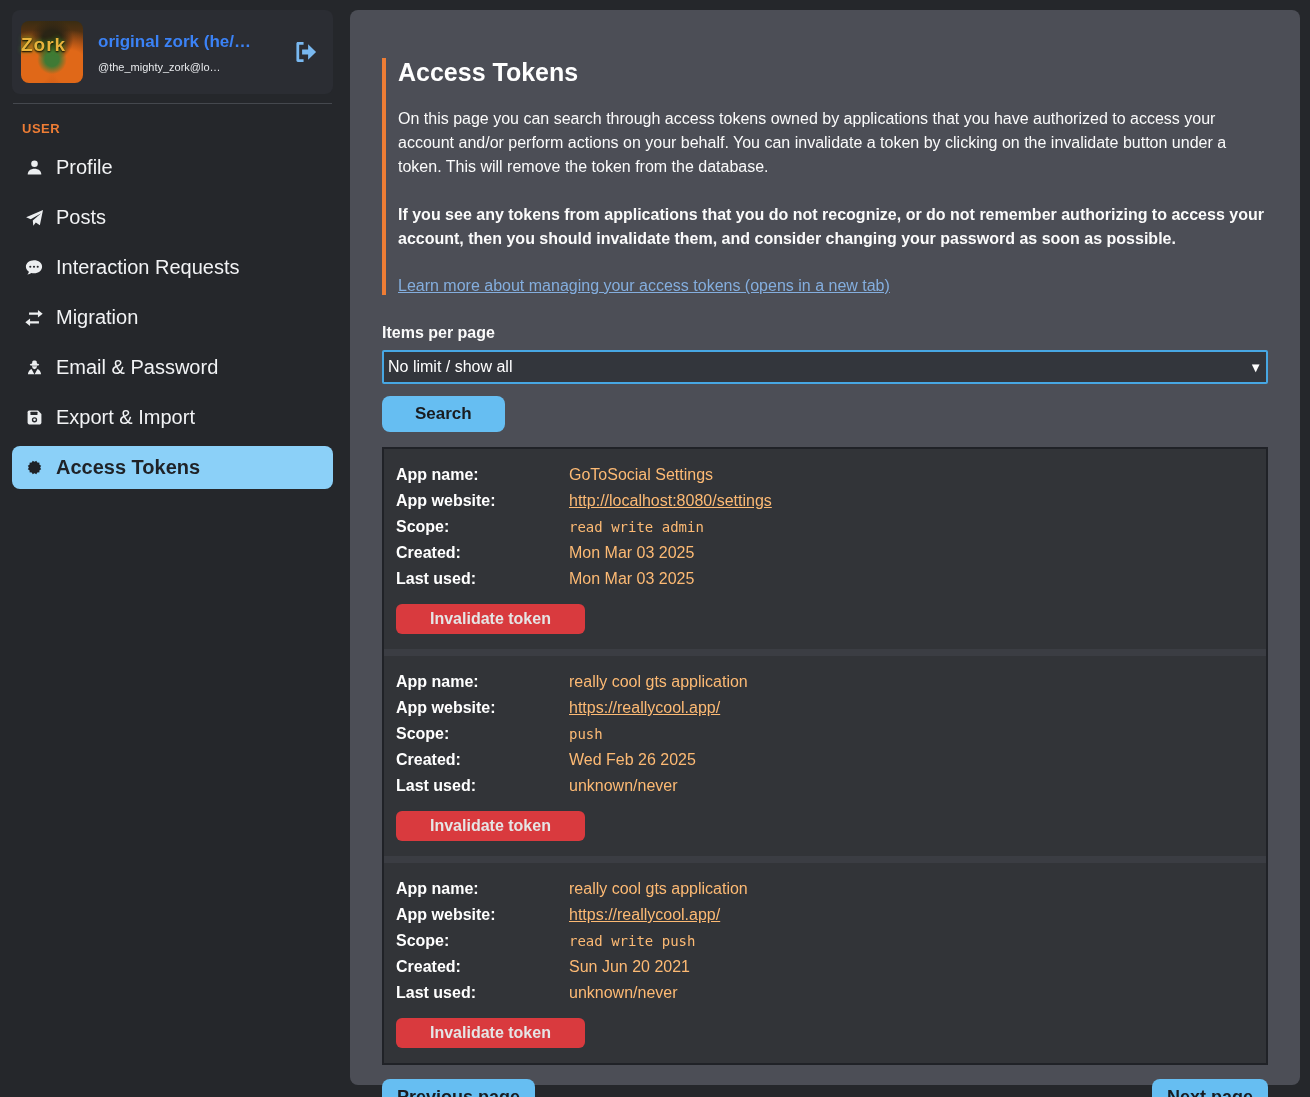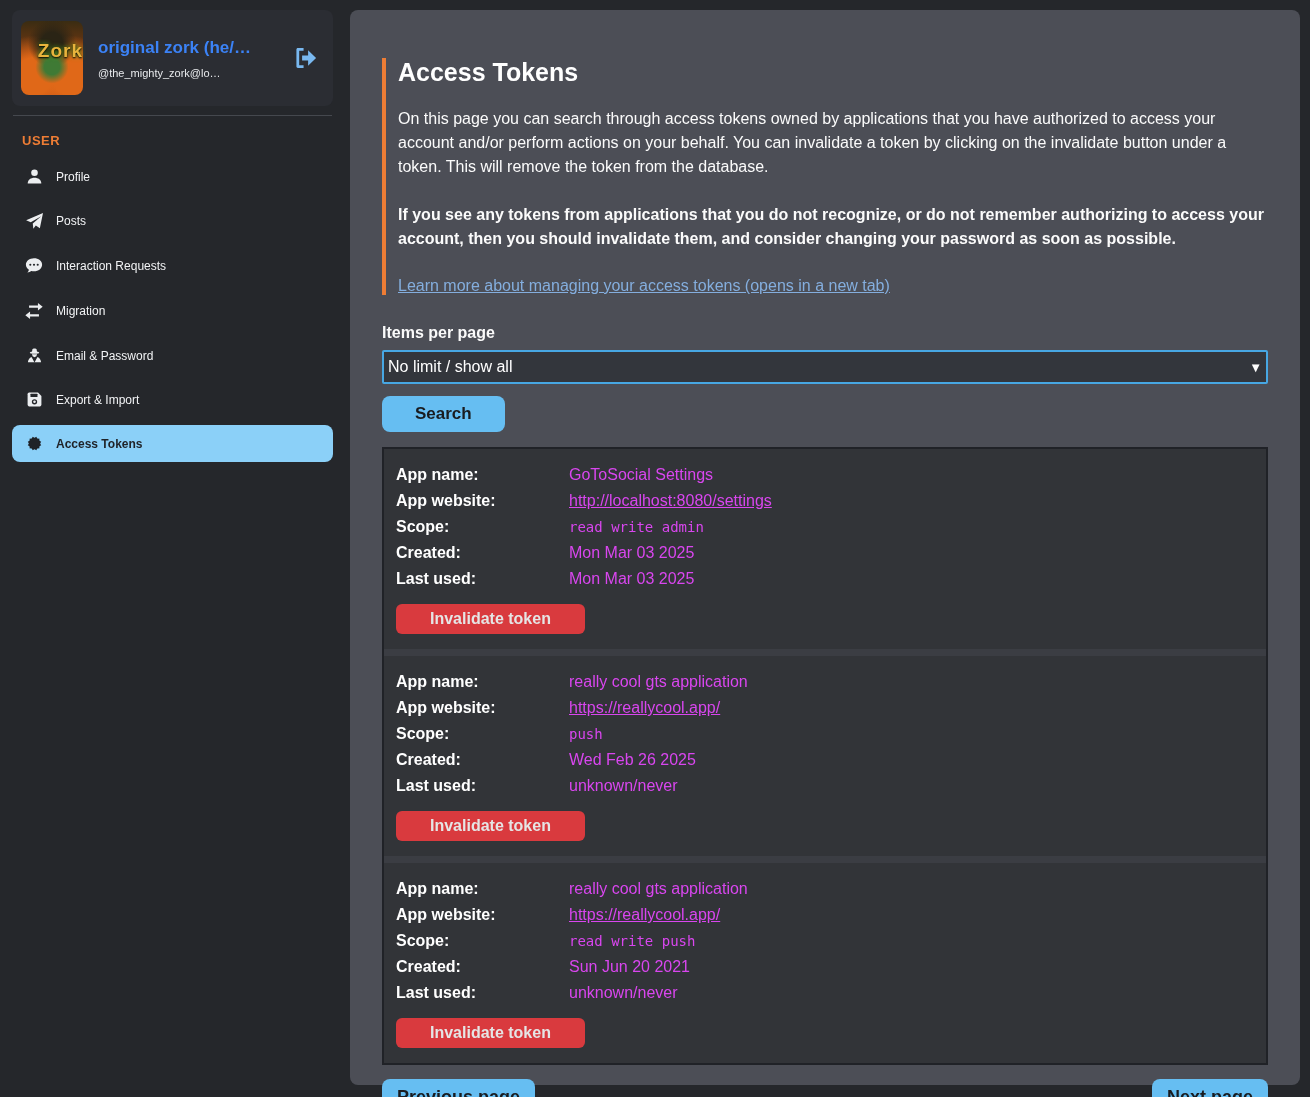--- a/index.html
+++ b/index.html
@@ -19,7 +19,7 @@
     display:flex; align-items:center; gap:15px;
   }
   .avatar {
-    width:62px; height:74px; border-radius:8px; flex:0 0 62px;
+    width:62px; height:62px; border-radius:8px; flex:0 0 62px;
     background:
       radial-gradient(circle at 50% 62%, #3f7a35 0 14%, rgba(63,122,53,0) 30%),
       radial-gradient(circle at 50% 30%, #2a2415 0 18%, rgba(42,36,21,0) 40%),
@@ -27,7 +27,7 @@
       radial-gradient(circle at 80% 75%, #e06818 0 25%, rgba(224,104,24,0) 55%),
       radial-gradient(circle at 50% 95%, #8a2c10 0 30%, rgba(138,44,16,0) 60%),
       linear-gradient(180deg, #3a2c12 0%, #7a3a12 45%, #c85c16 100%);
-    position:relative; display:flex; align-items:center; justify-content:flex-end;
+    position:relative; display:flex; align-items:center; justify-content:flex-start;
   }
   .avatar span {
     font-weight:bold; font-size:19px; color:#e8b43c;

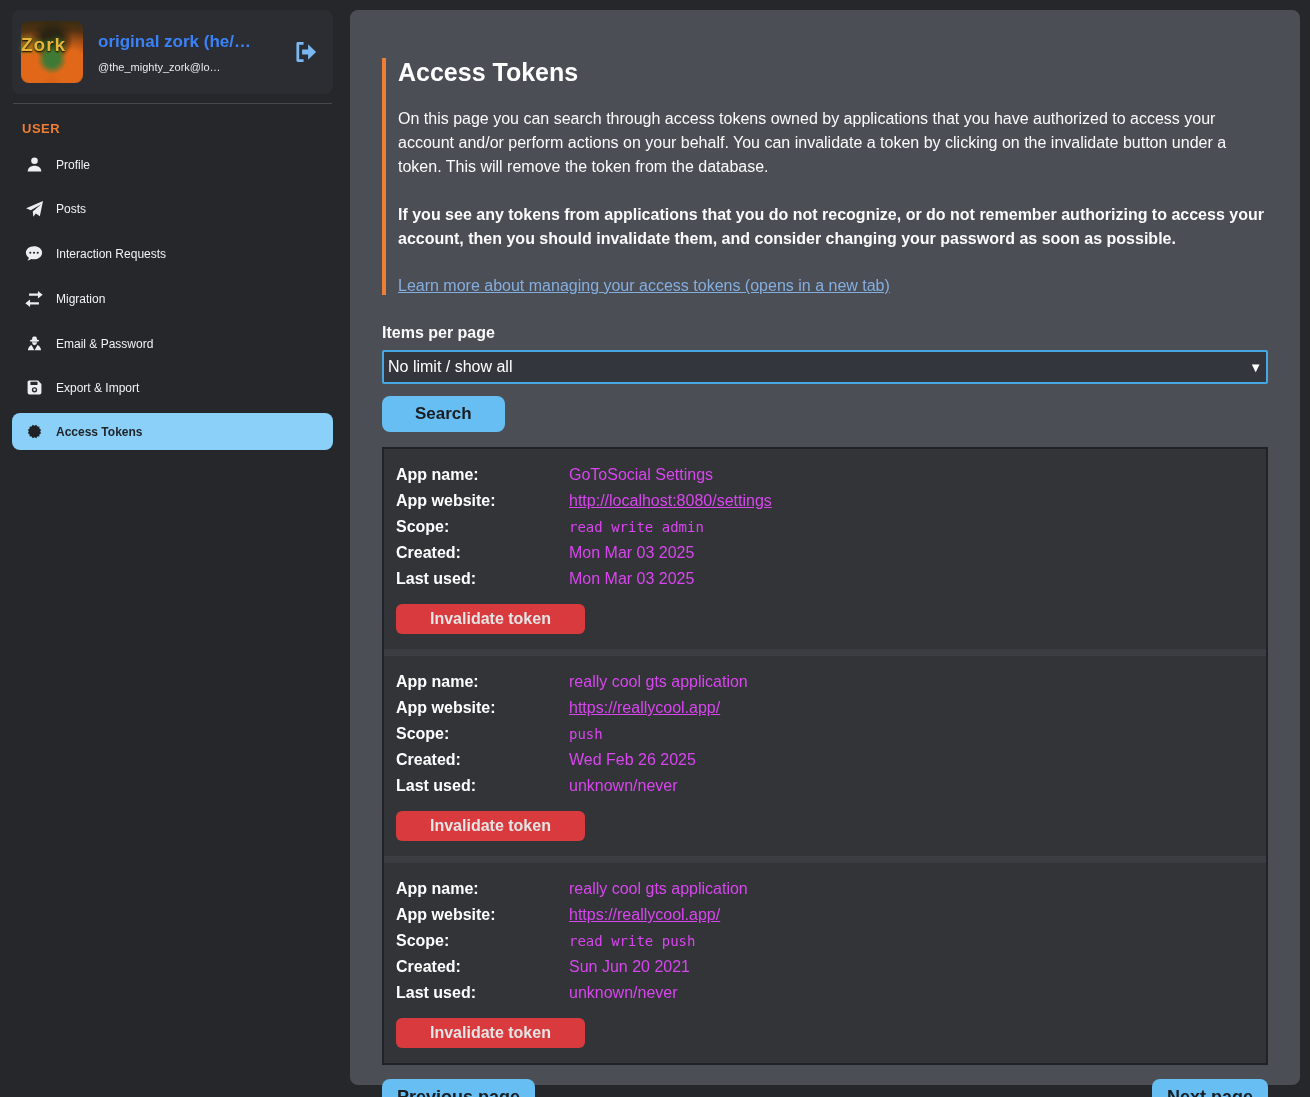--- a/index.html
+++ b/index.html
@@ -56,7 +56,7 @@
   .nav-item {
     display:flex; align-items:center; gap:12px;
     padding:10px 12px; margin-bottom:7px;
-    border-radius:8px; font-size:12px; color:#f2f3f5;
+    border-radius:8px; font-size:20px; color:#f2f3f5;
     cursor:pointer;
   }
   .nav-item .icon { width:20px; display:flex; justify-content:center; color:#eceef0; }

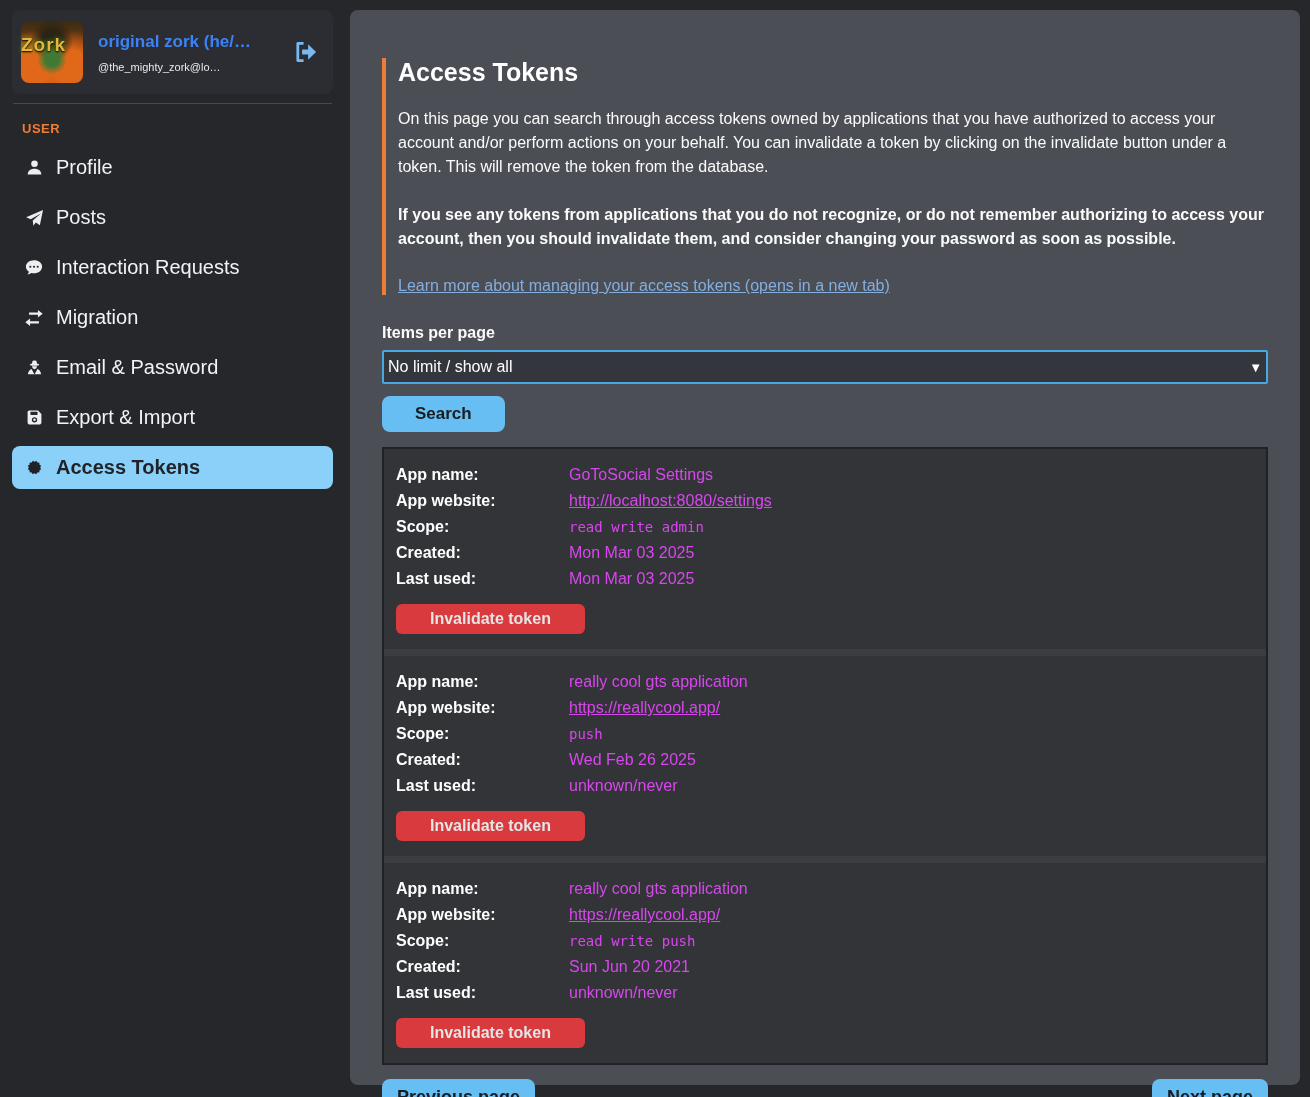--- a/index.html
+++ b/index.html
@@ -103,7 +103,7 @@
   .entry { background: var(--entry-bg, #323438); padding:13px 12px 15px 12px; }
   .row { display:flex; line-height:26px; font-size:16px; }
   .row .k { width:173px; flex:0 0 173px; font-weight:bold; color:#ffffff; }
-  .row .v { color:#d946ef; }
+  .row .v { color:#fdba74; }
   .row .mono { font-family:"DejaVu Sans Mono","Liberation Mono",monospace; font-size:14px; }
   .btn-danger {
     margin-top:12px; background: var(--danger-red, #d93a3e); color:#e5e5e5;

